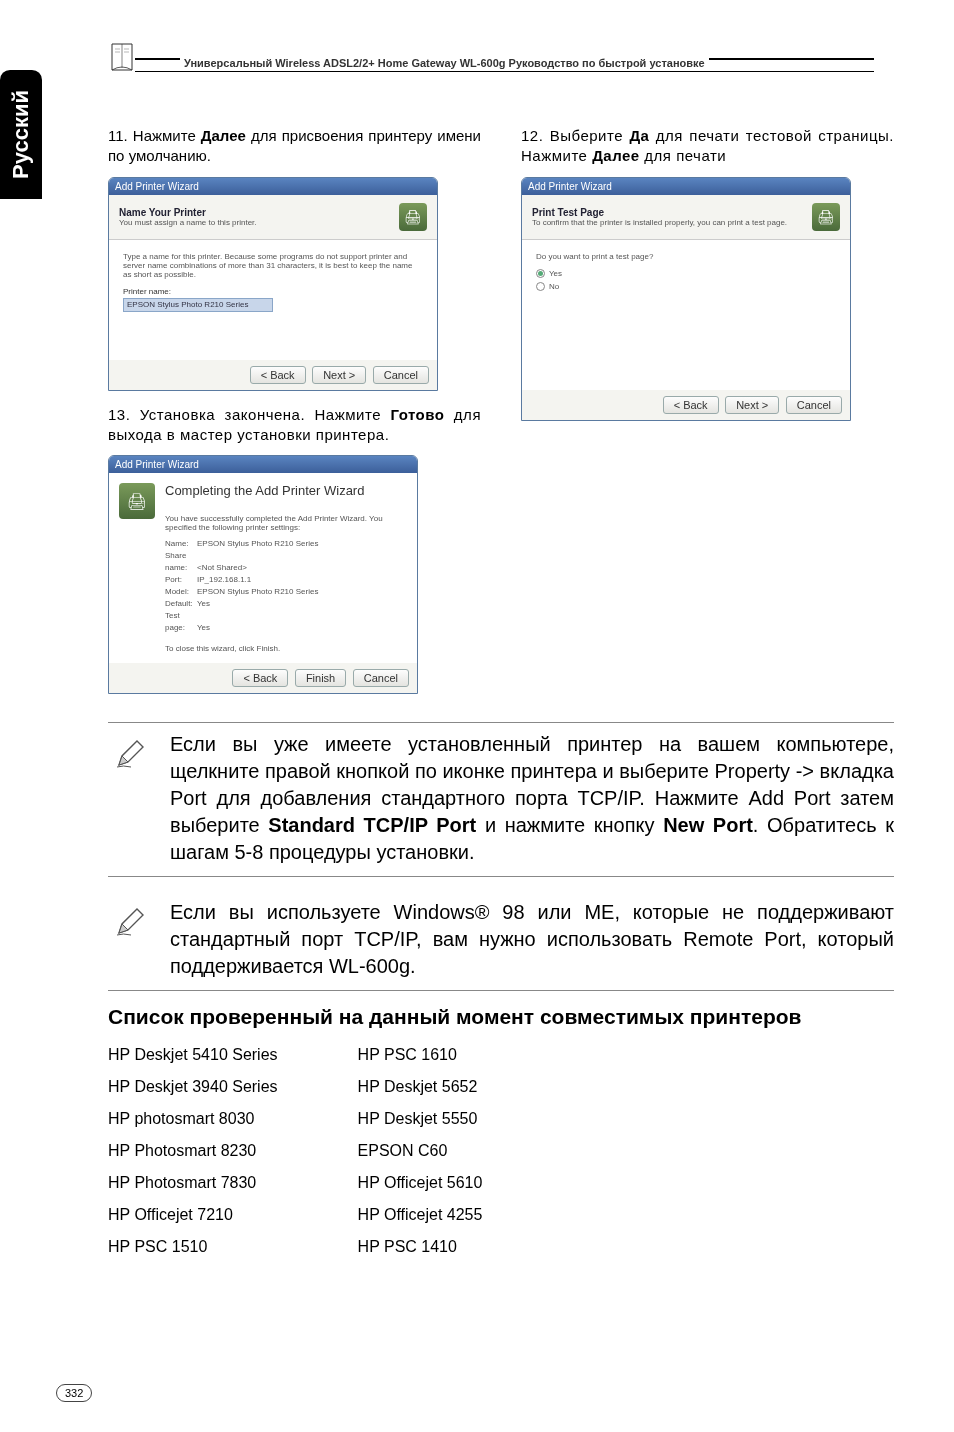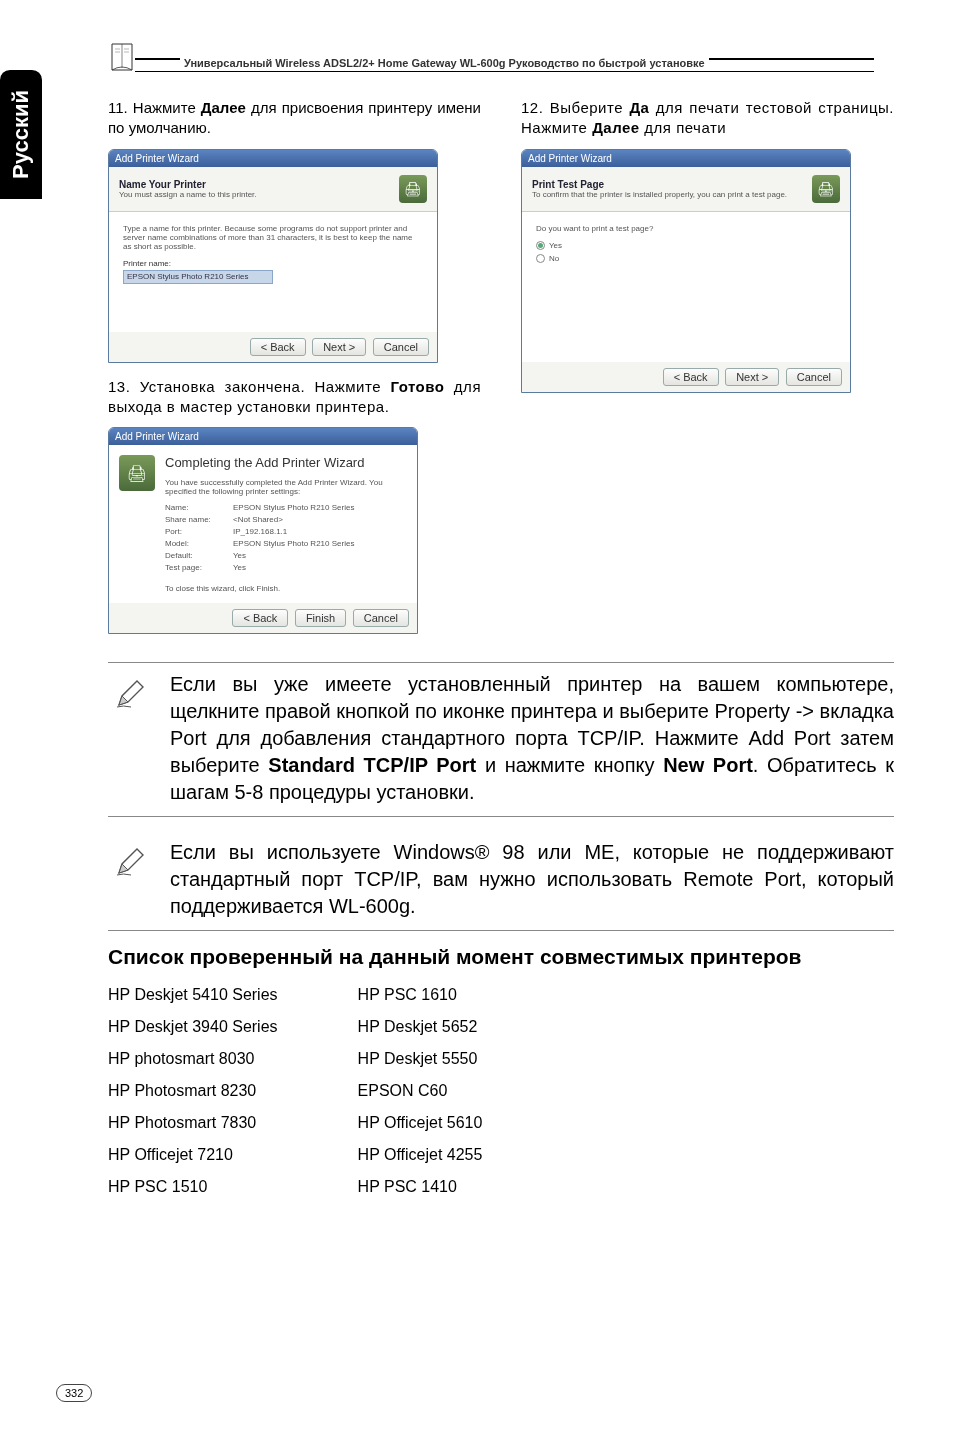--- a/index.html
+++ b/index.html
@@ -52,7 +52,7 @@
   }
   .content {
     position: absolute;
-    top: 98px;
+    top: 126px;
     left: 108px;
     right: 60px;
   }

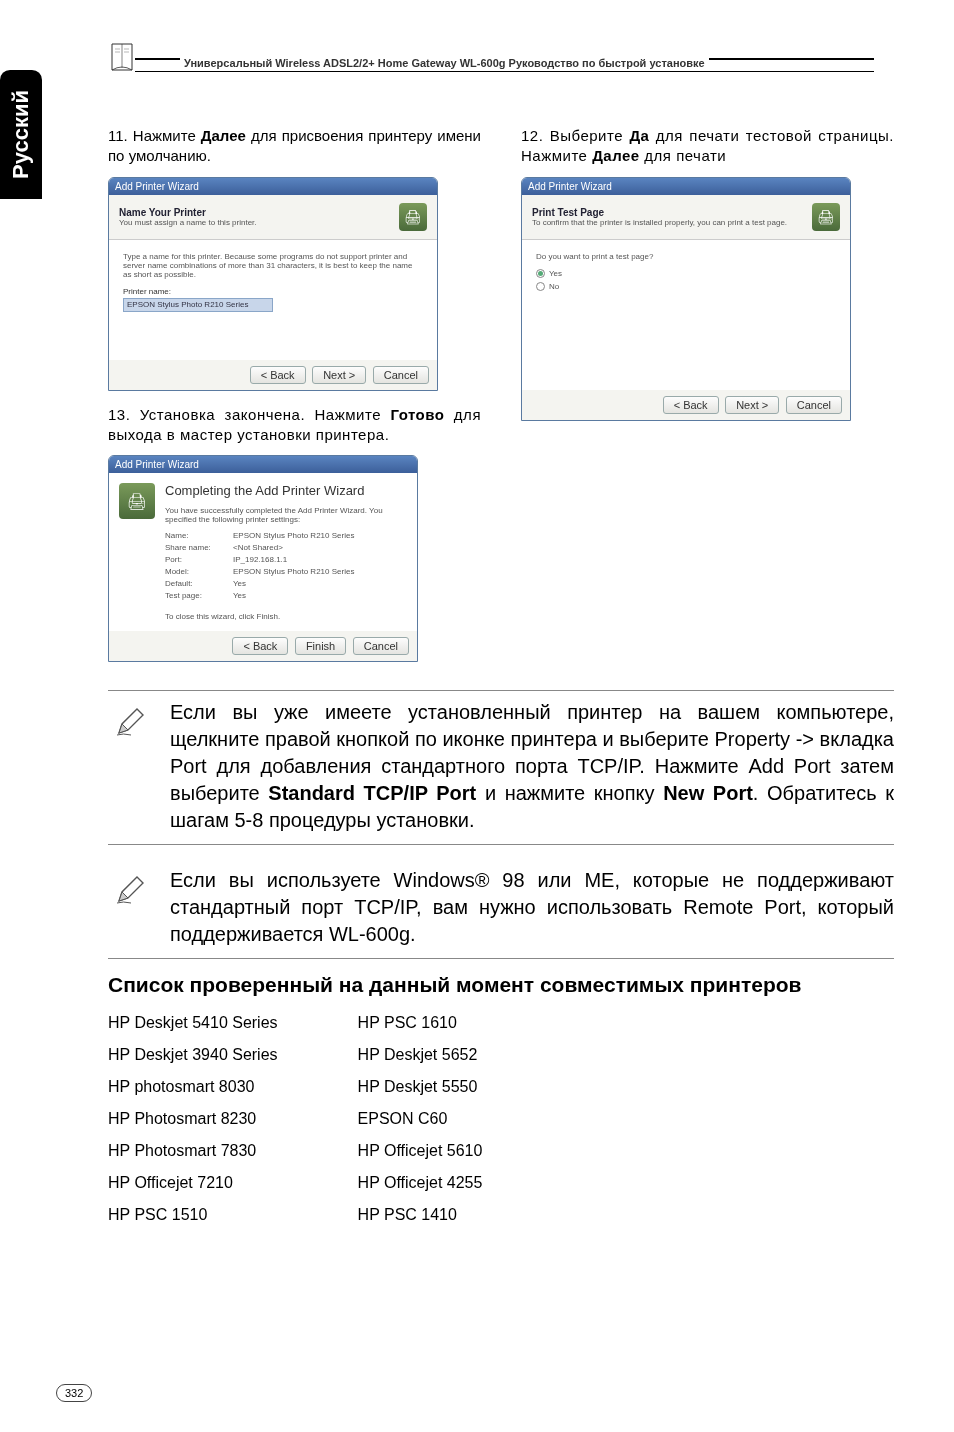--- a/index.html
+++ b/index.html
@@ -150,7 +150,7 @@
     display:flex;align-items:center;justify-content:center;color:#fff;font-size:16px;
   }
   .completing .right { flex: 1; font-size: 8px; color: #555; }
-  .completing .right .big { font-size: 13px; color: #333; margin-bottom: 8px; }
+  .completing .right .big { font-size: 13px; color: #333; margin-bottom: 16px; }
   .completing .kv { margin-top: 6px; line-height: 1.5; }
   .completing .kv span.k { display:inline-block; width:68px; }
 

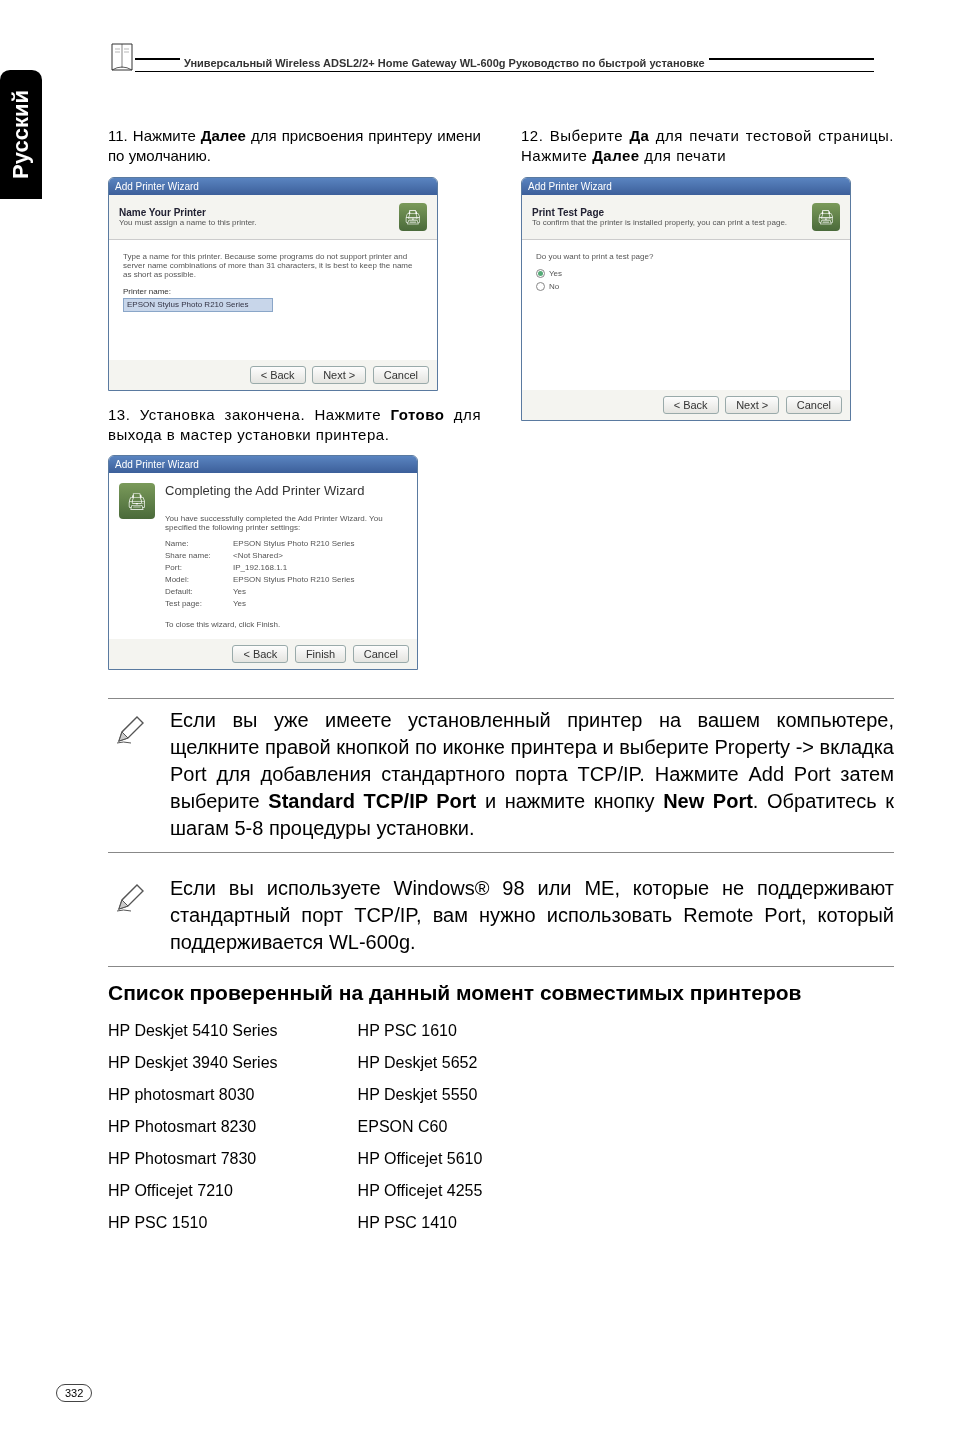--- a/index.html
+++ b/index.html
@@ -152,7 +152,7 @@
   .completing .right { flex: 1; font-size: 8px; color: #555; }
   .completing .right .big { font-size: 13px; color: #333; margin-bottom: 16px; }
   .completing .kv { margin-top: 6px; line-height: 1.5; }
-  .completing .kv span.k { display:inline-block; width:68px; }
+  .completing .kv span.k { display:inline-block; width:32px; }
 
   .note-row {
     display: flex;

